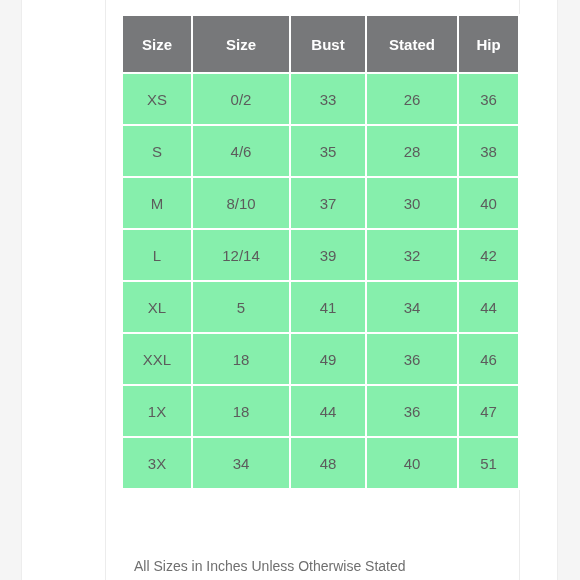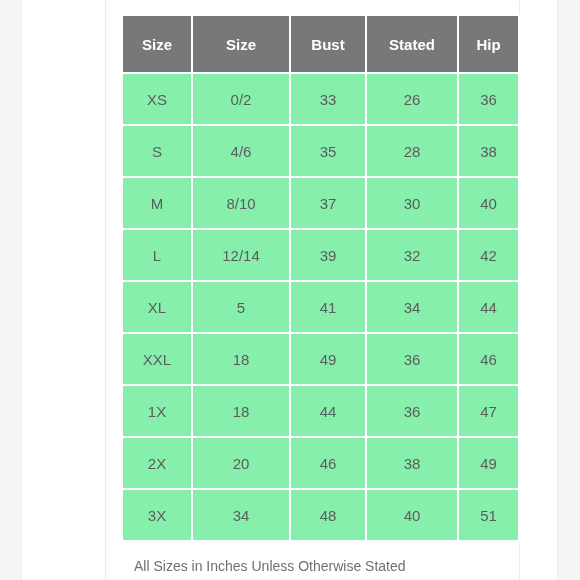--- a/index.html
+++ b/index.html
@@ -189,13 +189,6 @@
                 <td>47</td>
               </tr>
               <tr>
-                <td>2X</td>
-                <td>20</td>
-                <td>46</td>
-                <td>38</td>
-                <td>49</td>
-              </tr>
-              <tr>
                 <td>3X</td>
                 <td>34</td>
                 <td>48</td>

